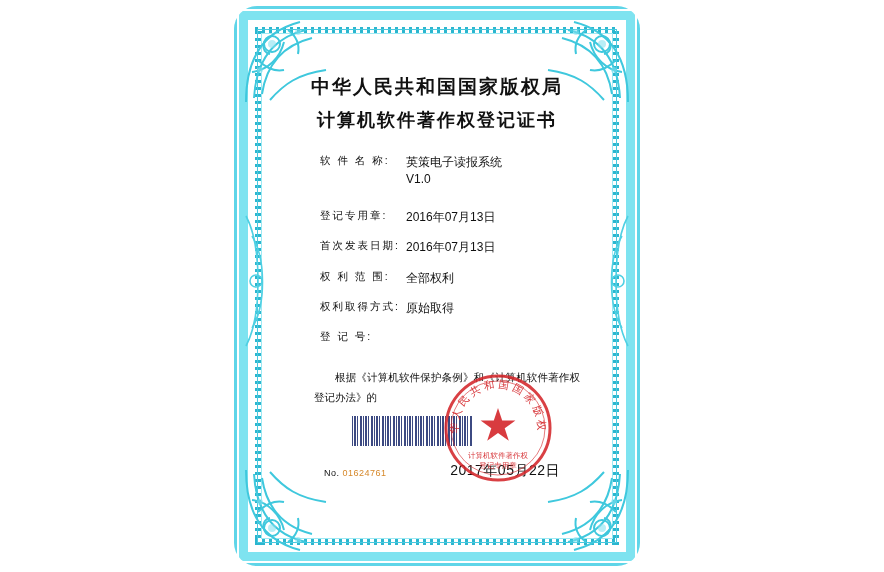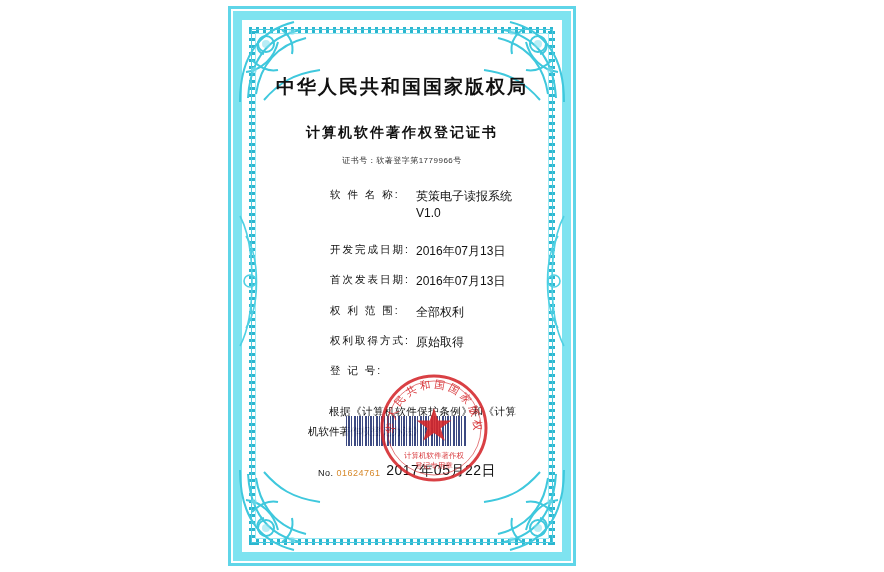--- a/index.html
+++ b/index.html
@@ -17,12 +17,13 @@
   
   #certificate {
     position: absolute;
-    left: 228px;
+    left: 234px;
     top: 6px;
-    width: 348px;
+    width: 406px;
     height: 560px;
     background: #ffffff;
     overflow: hidden;
+    border-radius: 23px;
   }
 
   

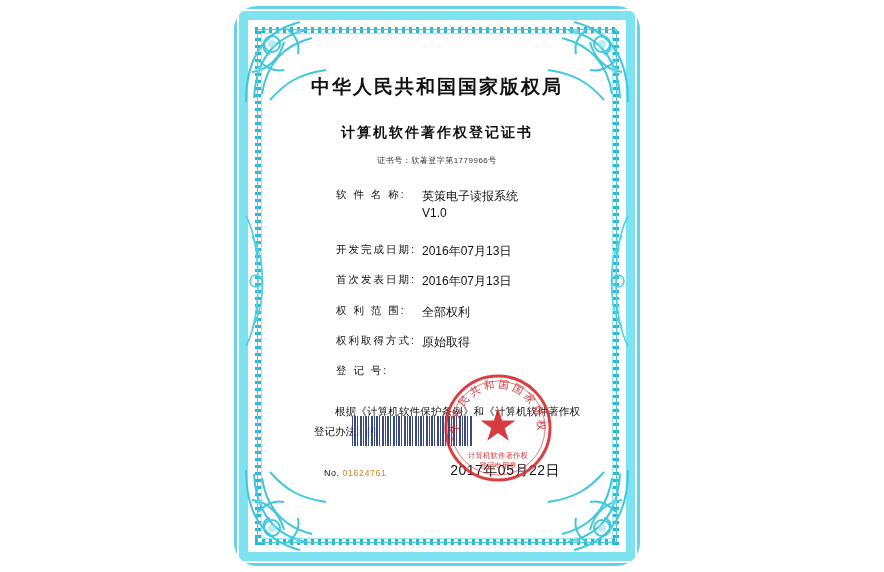--- a/index.html
+++ b/index.html
@@ -111,11 +111,11 @@
   }
   .title-sub {
     font-family: Liberation Serif, serif;
-    font-size: 14px;
+    font-size: 18px;
     font-weight: bold;
     color: #111111;
     letter-spacing: 2px;
-    margin-top: 24px;
+    margin-top: 8px;
   }
   .cert-no {
     text-align: center;

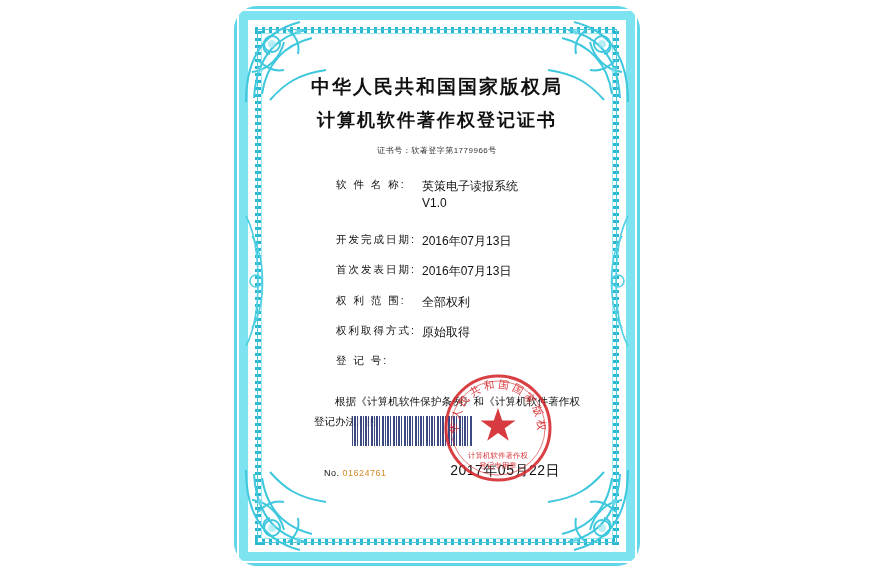--- a/index.html
+++ b/index.html
@@ -329,7 +329,6 @@
       <div class="title-sub">计算机软件著作权登记证书</div>
     </div>
 
-    <div class="cert-no">证书号：软著登字第1779966号</div>
 
     <div class="fields">
       <div class="field-row">

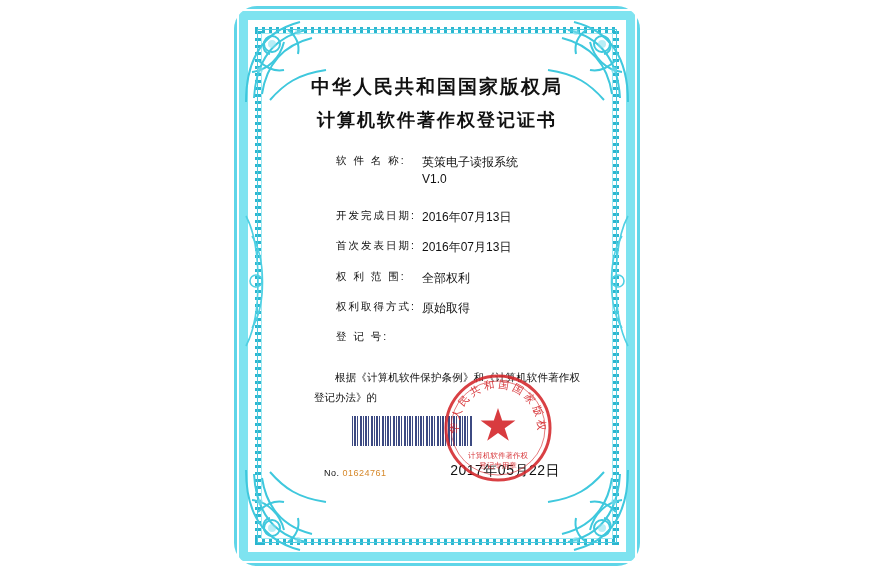--- a/index.html
+++ b/index.html
@@ -144,7 +144,6 @@
     font-size: 10.5px;
     color: #111111;
     white-space: nowrap;
-    margin-left: 16px;
   }
   .field-value {
     flex: 1;

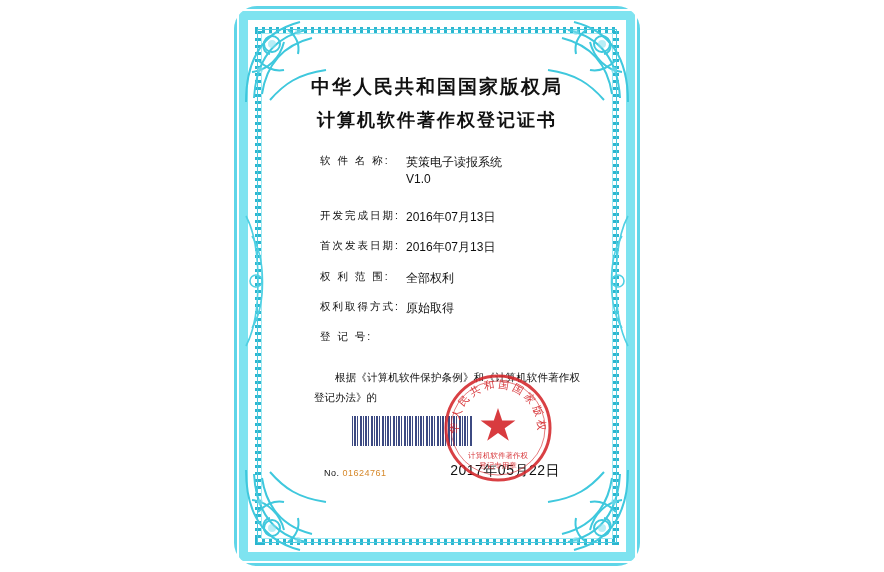--- a/index.html
+++ b/index.html
@@ -336,7 +336,7 @@
 V1.0</div>
       </div>
       <div class="field-row gap-top">
-        <div class="field-label">开发完成日期:</div>
+        <div class="field-label">登记专用章:</div>
         <div class="field-value">2016年07月13日</div>
       </div>
       <div class="field-row">

